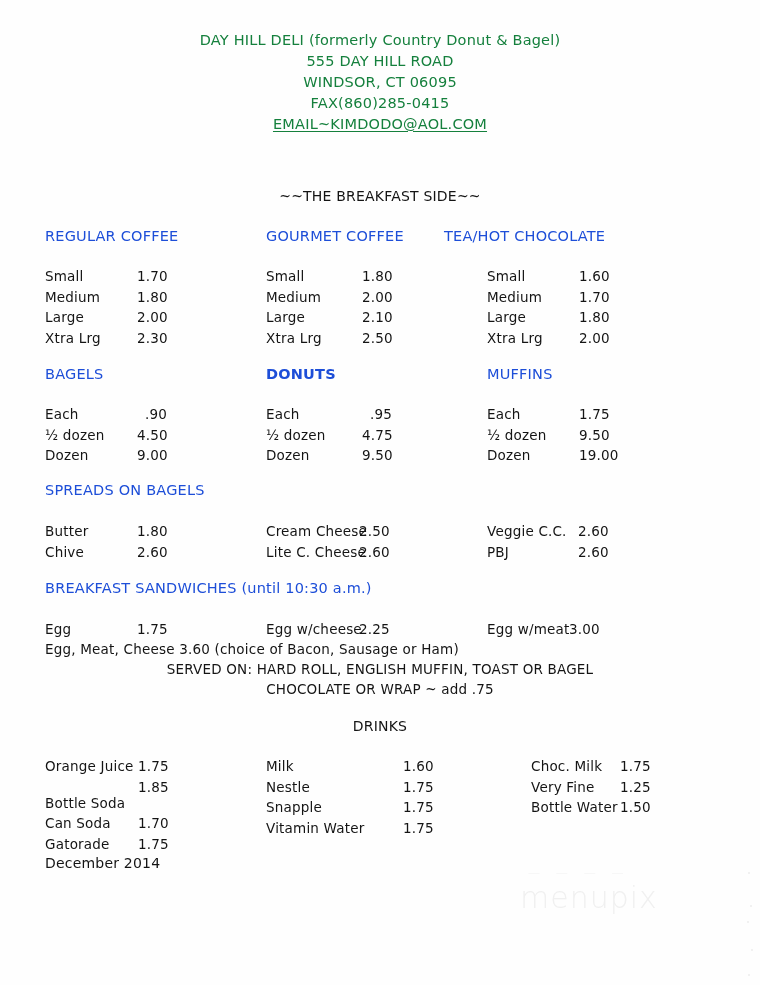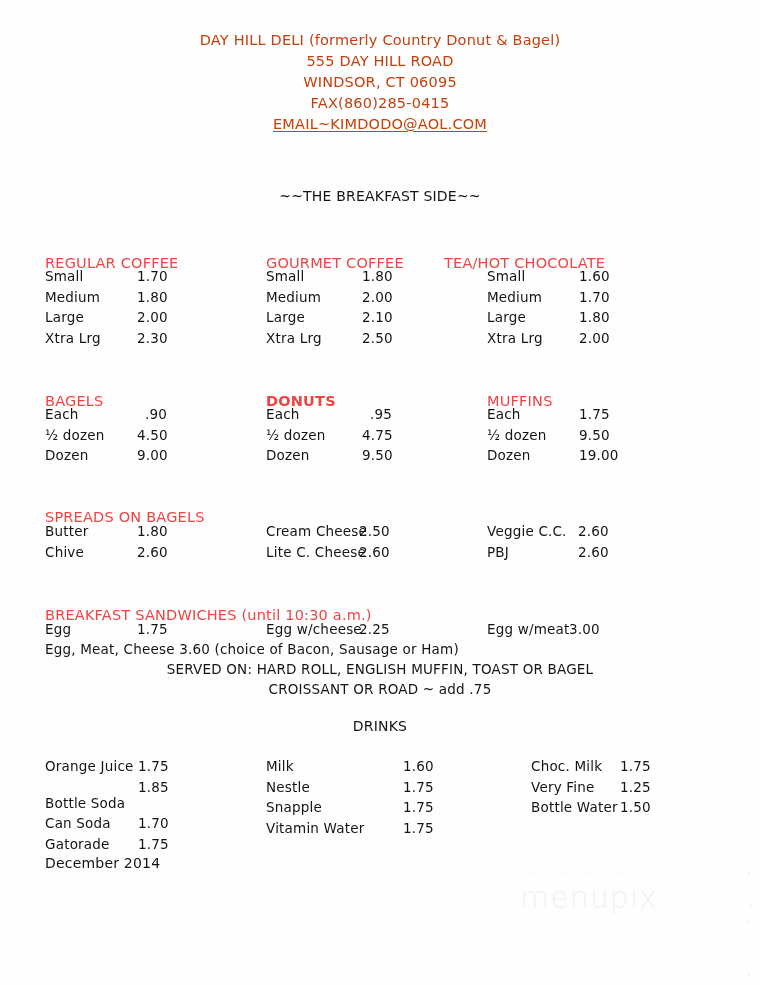--- a/index.html
+++ b/index.html
@@ -37,7 +37,7 @@
   .header-line {
     font-size: 14.5px;
     line-height: 21px;
-    color: #c2410c;
+    color: #15803d;
     white-space: nowrap;
   }
   .header-line.email {

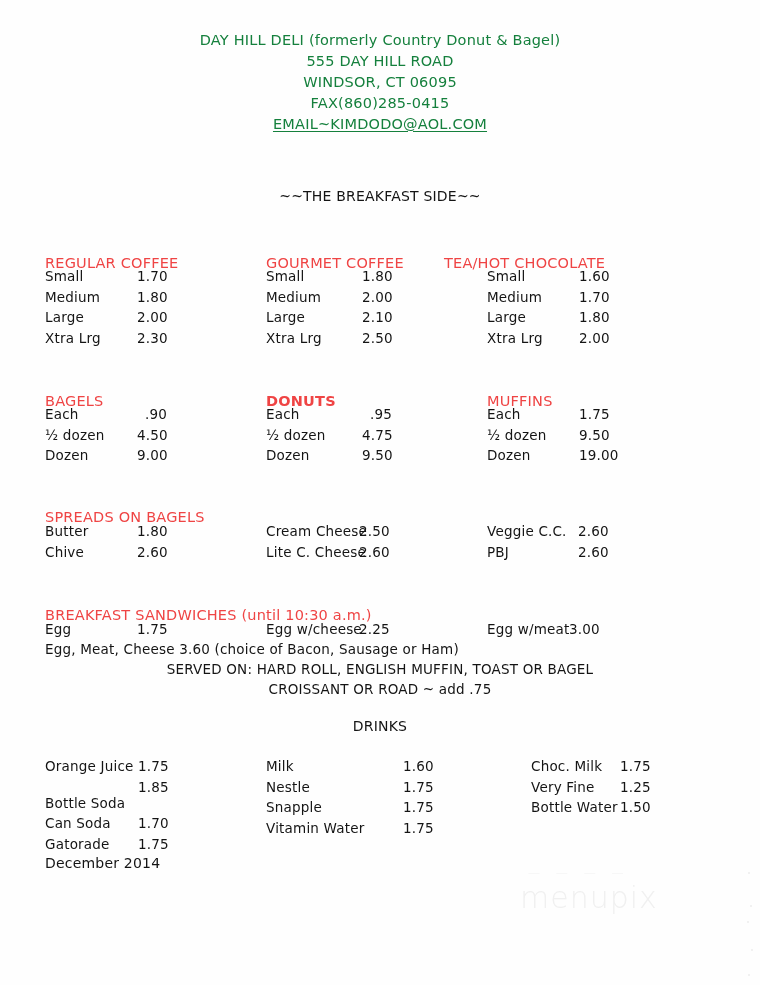--- a/index.html
+++ b/index.html
@@ -56,9 +56,8 @@
   .col-head {
     position: absolute;
     font-size: 14.5px;
-    color: #ef4444;
+    color: #1d4ed8;
     white-space: nowrap;
-    margin-top: 27px;
   }
 
   .price-list {

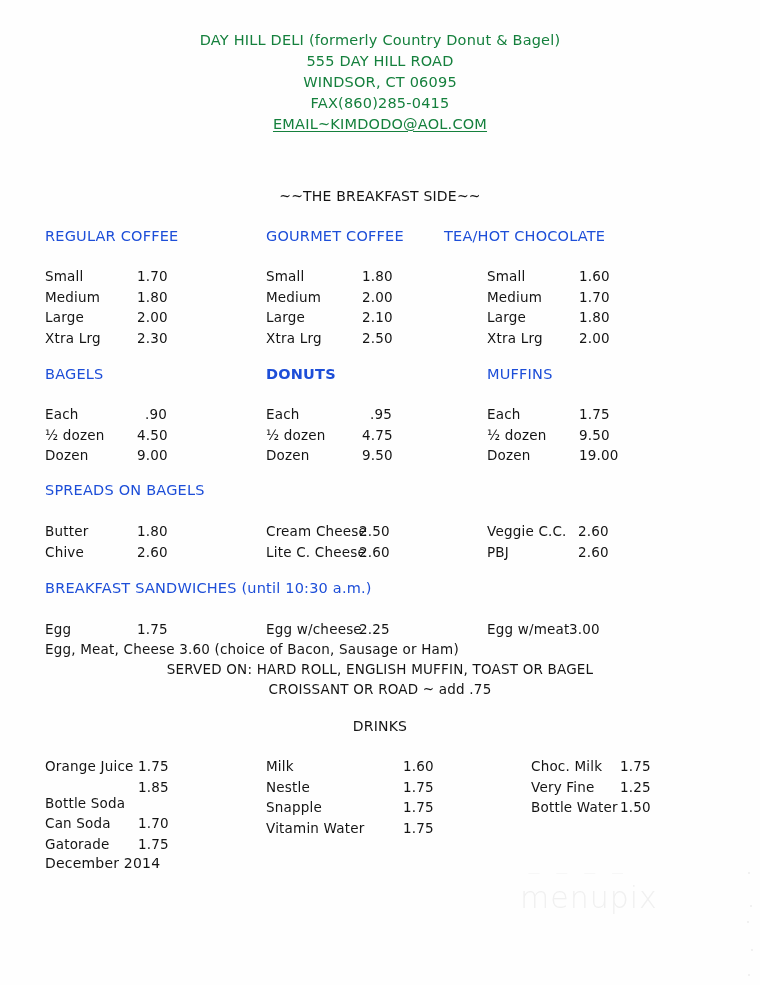--- a/index.html
+++ b/index.html
@@ -306,7 +306,7 @@
   <div class="free-line menu-font" style="left:45px; top:639px;">Egg, Meat, Cheese  3.60 (choice of Bacon, Sausage or Ham)</div>
 
   <div class="centered-note menu-font" style="top:659px;">SERVED ON: HARD ROLL, ENGLISH MUFFIN, TOAST OR BAGEL</div>
-  <div class="centered-note menu-font" style="top:679px;">CROISSANT OR ROAD ~ add .75</div>
+  <div class="centered-note menu-font" style="top:679px;">CHOCOLATE OR WRAP ~ add .75</div>
 
   <div class="section-center menu-font" style="top:718px;">DRINKS</div>
 

